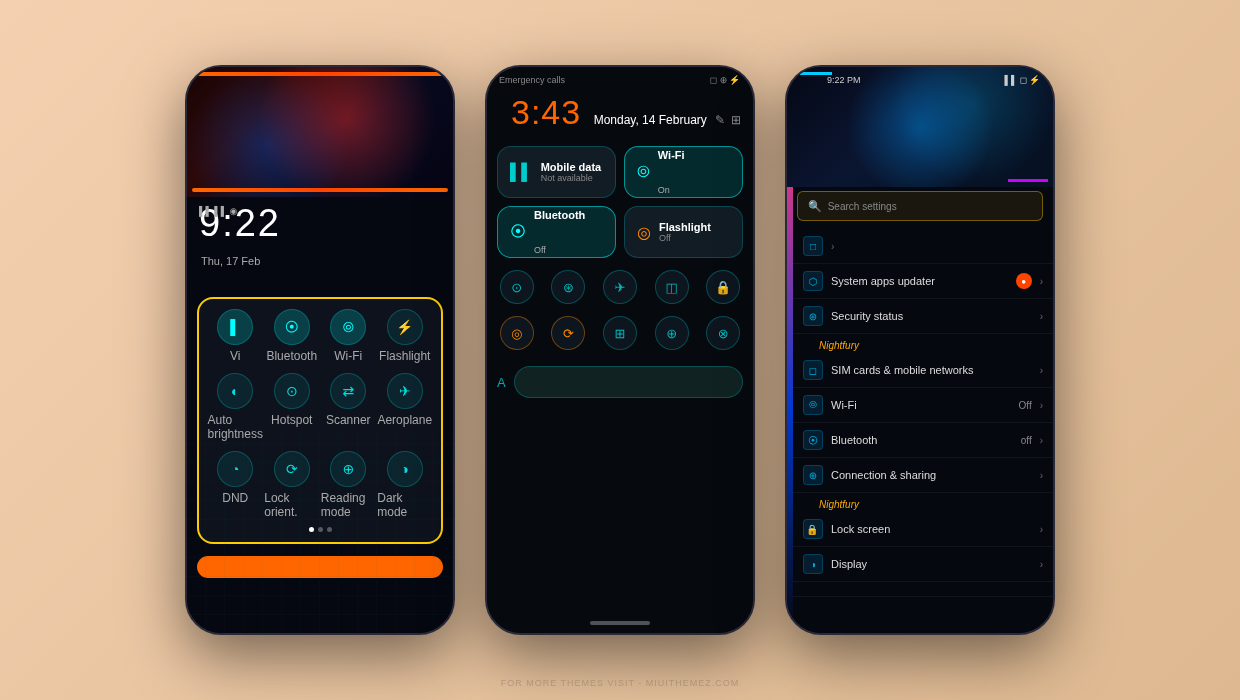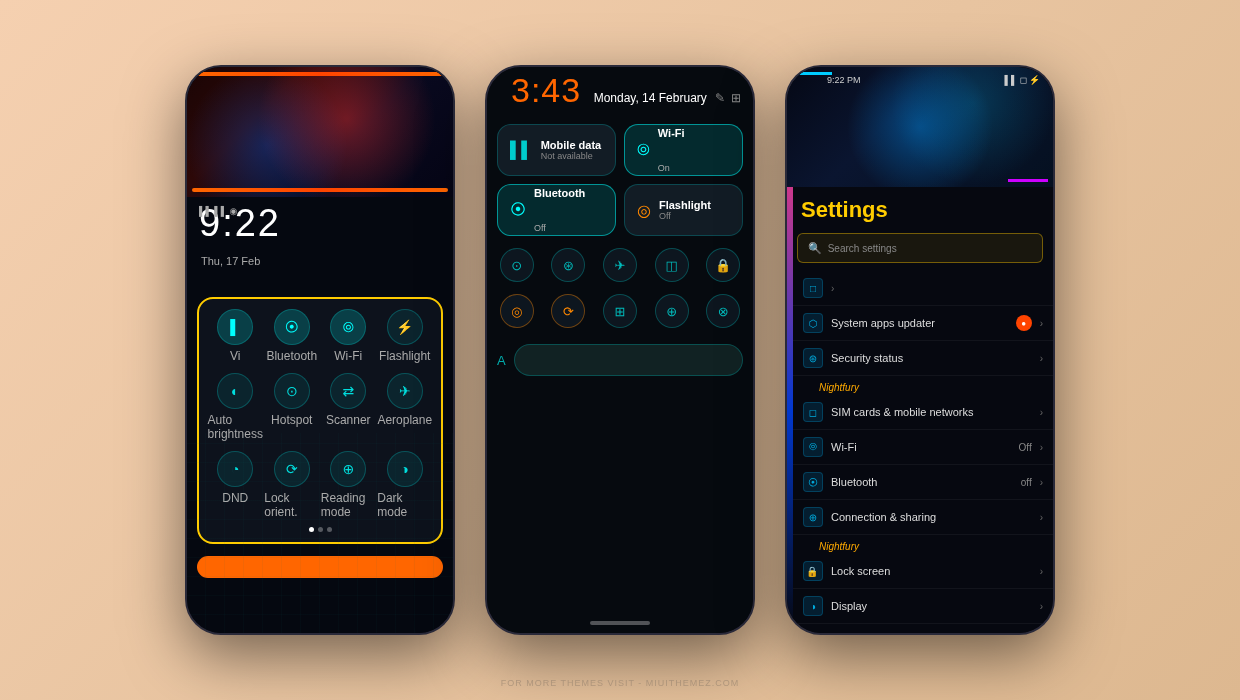--- a/index.html
+++ b/index.html
@@ -557,6 +557,10 @@
 <div class="phone">
   <div class="phone-screen">
     <div class="phone2-bg">
+      <div class="p2-status">
+        <span style="color:#888;font-size:9px;">Emergency calls</span>
+        <span style="color:#888;font-size:9px;">◻ ⊕ ⚡</span>
+      </div>
       <div style="display:flex;align-items:baseline;padding: 4px 12px; justify-content:space-between;">
         <div>
           <span class="p2-time">3:43</span>

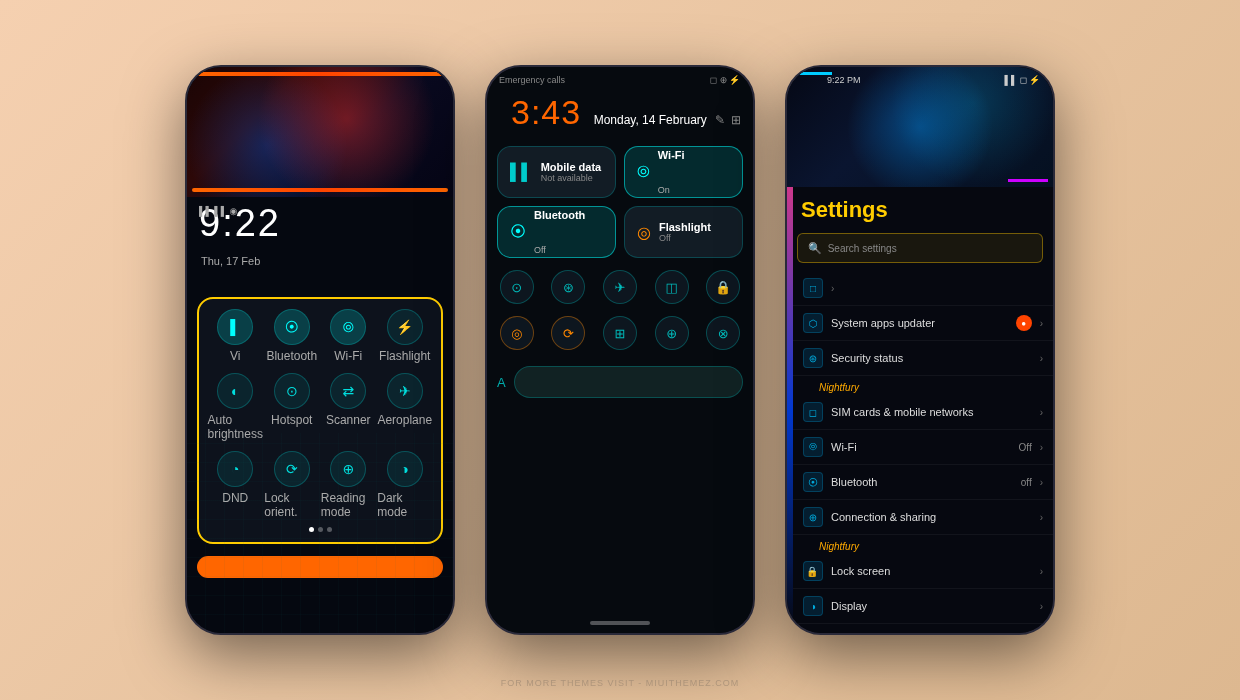--- a/index.html
+++ b/index.html
@@ -642,7 +642,6 @@
 
       <div class="p3-side-deco-left"></div>
 
-      <div class="p3-settings-title">Settings</div>
 
       <div class="p3-search-box">
         <span style="color:#888;font-size:11px;">🔍</span>

